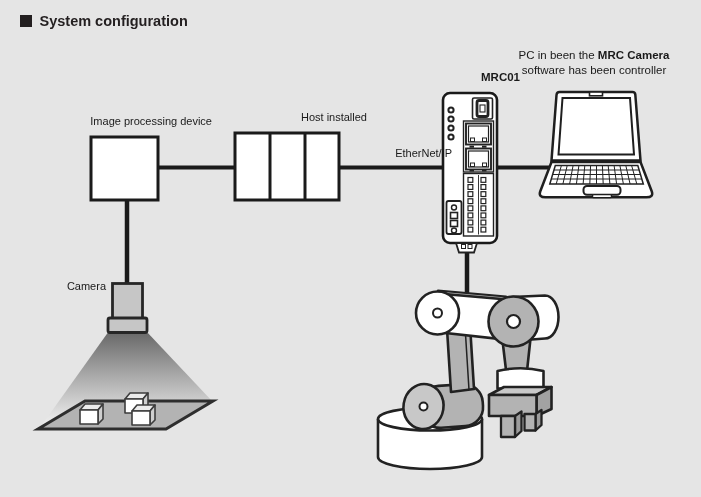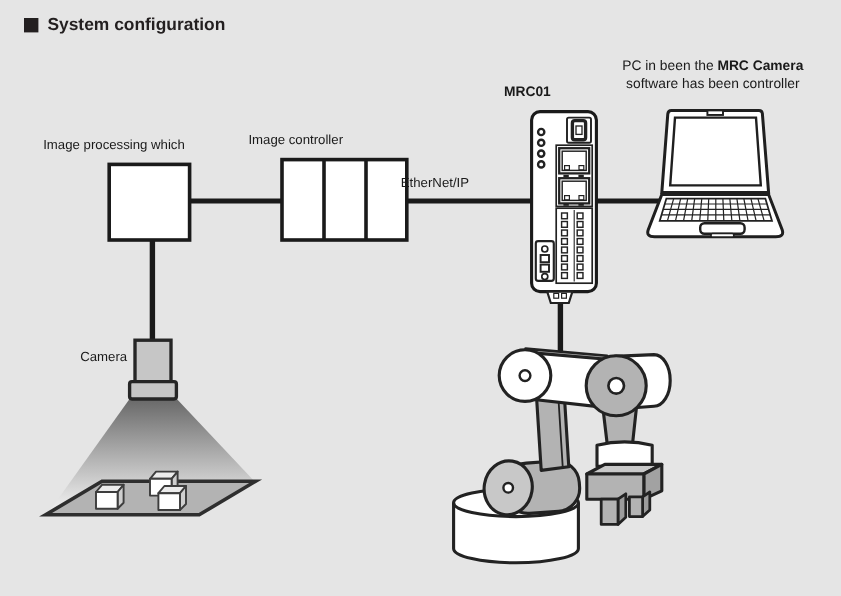--- a/index.html
+++ b/index.html
@@ -8,7 +8,7 @@
     font-family:"Liberation Sans",sans-serif;color:#1a1a1a;
   }
   .stage svg{position:absolute;left:0;top:0;}
-  .lbl{position:absolute;font-size:11px;line-height:1.25;text-align:left;color:#1a1a1a;white-space:nowrap;}
+  .lbl{position:absolute;font-size:11px;line-height:1.25;text-align:right;color:#1a1a1a;white-space:nowrap;}
   .lbl.right{text-align:right;}
   .title{
     position:absolute;left:20px;top:13px;display:flex;align-items:center;gap:8px;

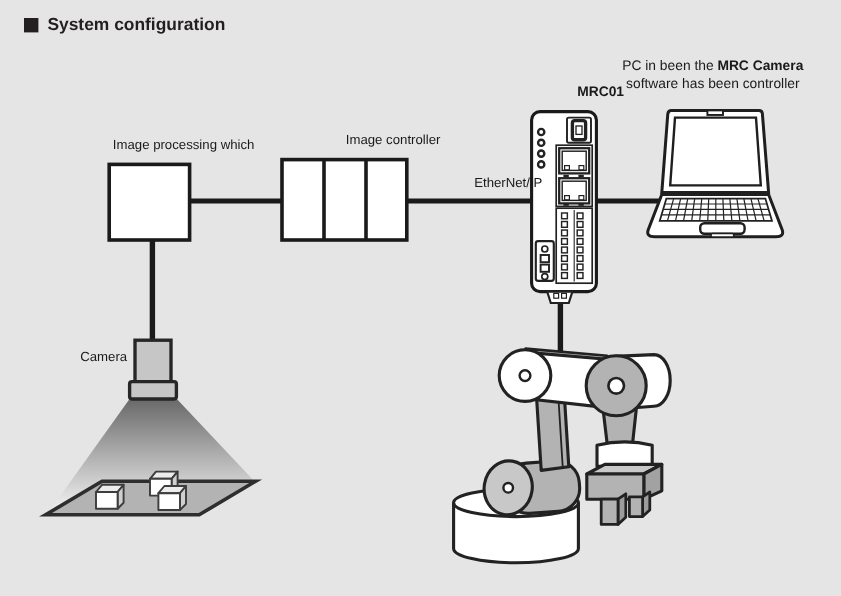--- a/index.html
+++ b/index.html
@@ -204,7 +204,7 @@
     <span>System configuration</span>
   </div>
 
-  <div class="lbl" style="left:36px;top:115px;width:176px;">Image processing which</div>
+  <div class="lbl" style="left:36px;top:115px;width:176px;">Image processing device</div>
 
   <div class="lbl" style="left:207px;top:111px;width:160px;">Image controller</div>
 

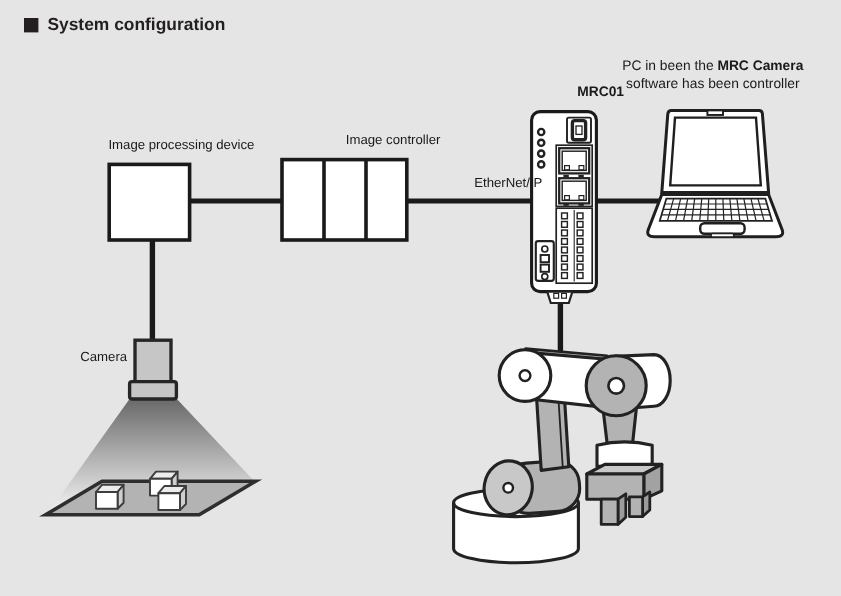--- a/index.html
+++ b/index.html
@@ -206,7 +206,7 @@
 
   <div class="lbl" style="left:36px;top:115px;width:176px;">Image processing device</div>
 
-  <div class="lbl" style="left:207px;top:111px;width:160px;">Image controller</div>
+  <div class="lbl" style="left:207px;top:111px;width:160px;">Host installed</div>
 
   <div class="lbl" style="left:334px;top:147px;width:118px;">EtherNet/IP</div>
 

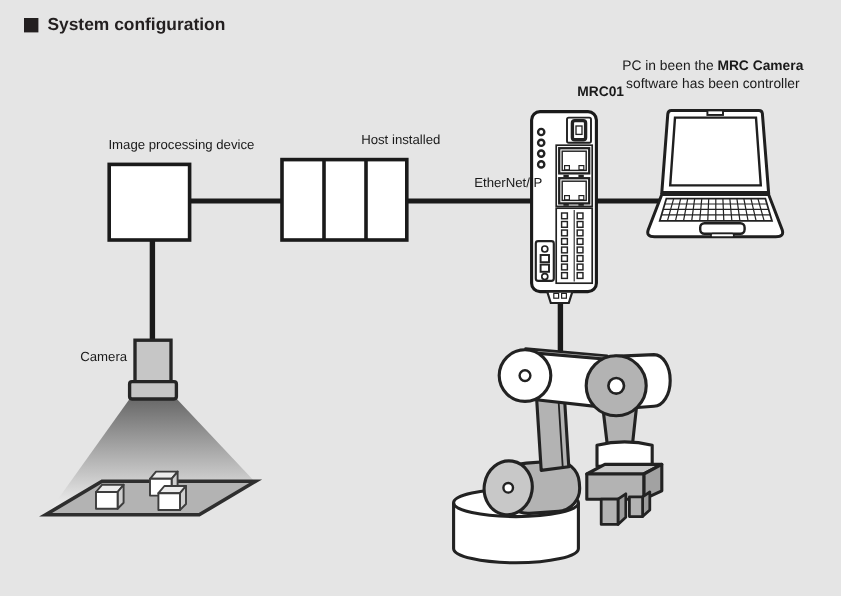--- a/index.html
+++ b/index.html
@@ -217,7 +217,7 @@
     <span>software has been controller</span>
   </div>
 
-  <div class="lbl right" style="left:24px;top:292px;width:82px;">Camera</div>
+  <div class="lbl right" style="left:24px;top:280px;width:82px;">Camera</div>
 
 </div>
 

